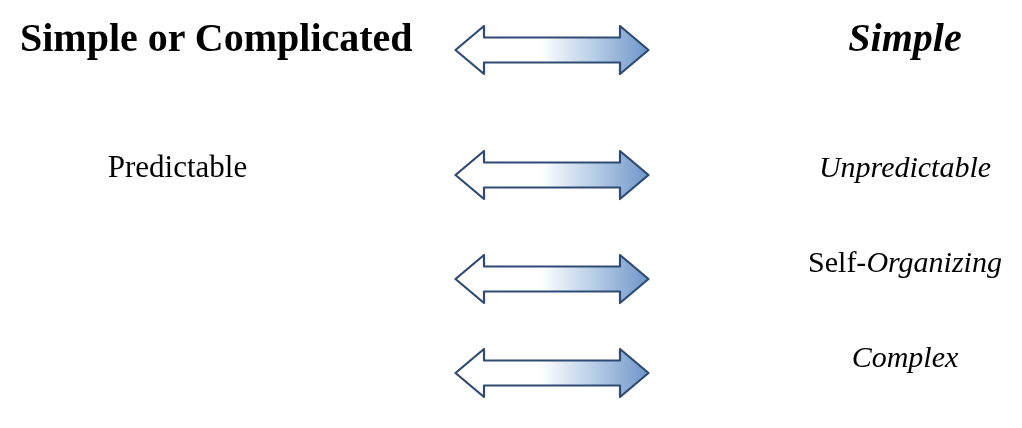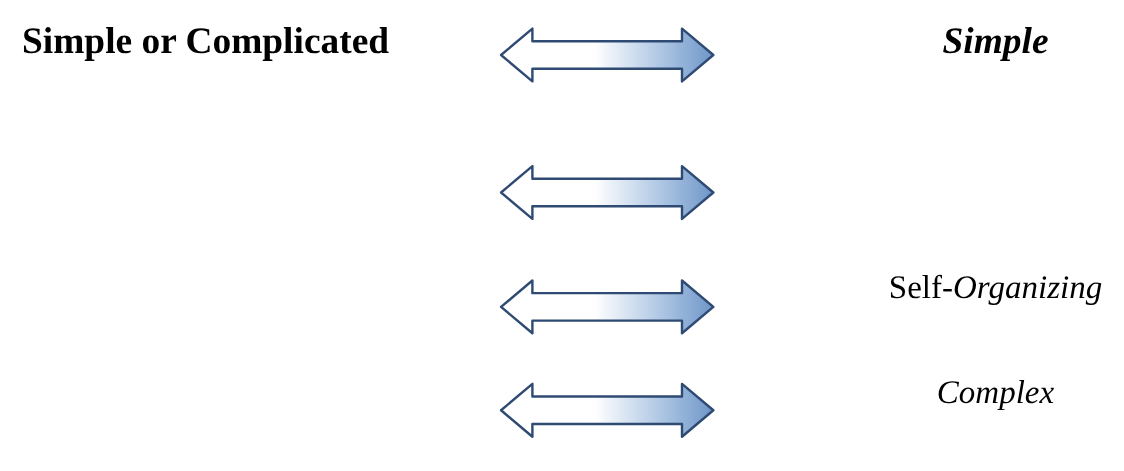--- a/index.html
+++ b/index.html
@@ -42,7 +42,7 @@
   }
   .emph {
     font-weight: bold;
-    font-size: 34px;
+    font-size: 40px;
   }
   .upright {
     font-style: normal;

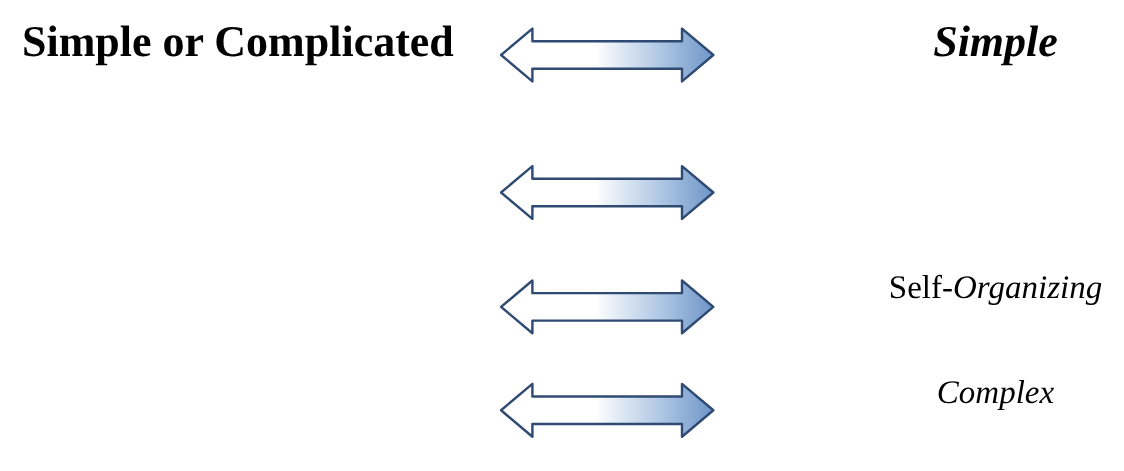--- a/index.html
+++ b/index.html
@@ -80,6 +80,7 @@
   </svg>
   <div class="right-label emph" style="top:16px">Simple</div>
 
+  <div class="left-label" style="top:145px">Predictable</div>
   <svg class="arrow" style="top:148px" viewBox="0 0 196 54">
     <path d="M1.5 27 L30 3 L30 14.5 L166 14.5 L166 3 L194.5 27 L166 51 L166 39.5 L30 39.5 L30 51 Z" fill="url(#arrowGradient)" stroke="#2F4A73"></path>
   </svg>

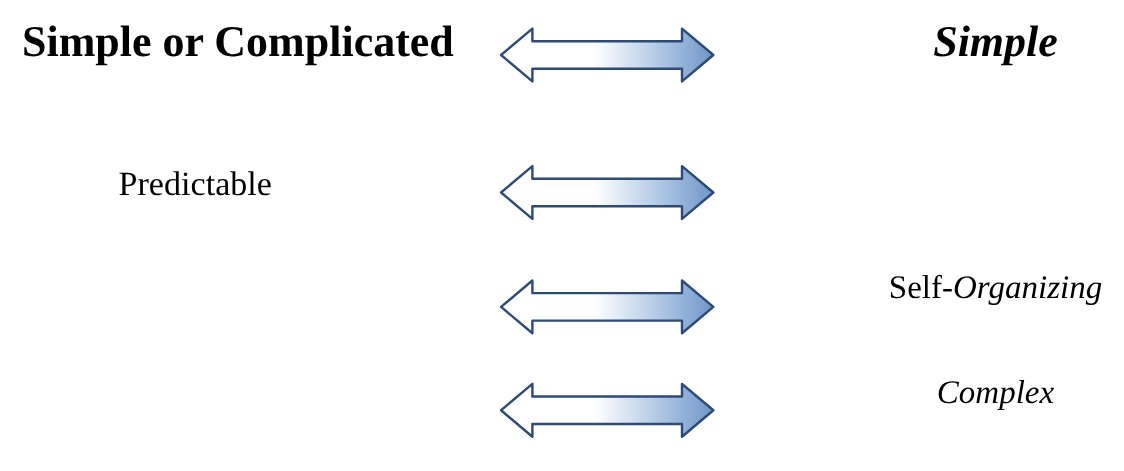--- a/index.html
+++ b/index.html
@@ -84,6 +84,7 @@
   <svg class="arrow" style="top:148px" viewBox="0 0 196 54">
     <path d="M1.5 27 L30 3 L30 14.5 L166 14.5 L166 3 L194.5 27 L166 51 L166 39.5 L30 39.5 L30 51 Z" fill="url(#arrowGradient)" stroke="#2F4A73"></path>
   </svg>
+  <div class="right-label" style="top:145px">Unpredictable</div>
 
   <svg class="arrow" style="top:252px" viewBox="0 0 196 54">
     <path d="M1.5 27 L30 3 L30 14.5 L166 14.5 L166 3 L194.5 27 L166 51 L166 39.5 L30 39.5 L30 51 Z" fill="url(#arrowGradient)" stroke="#2F4A73"></path>

